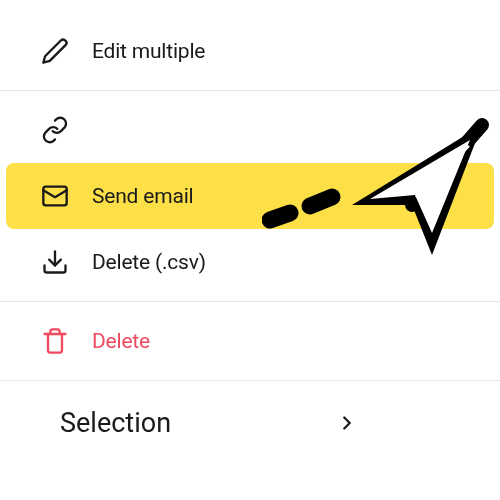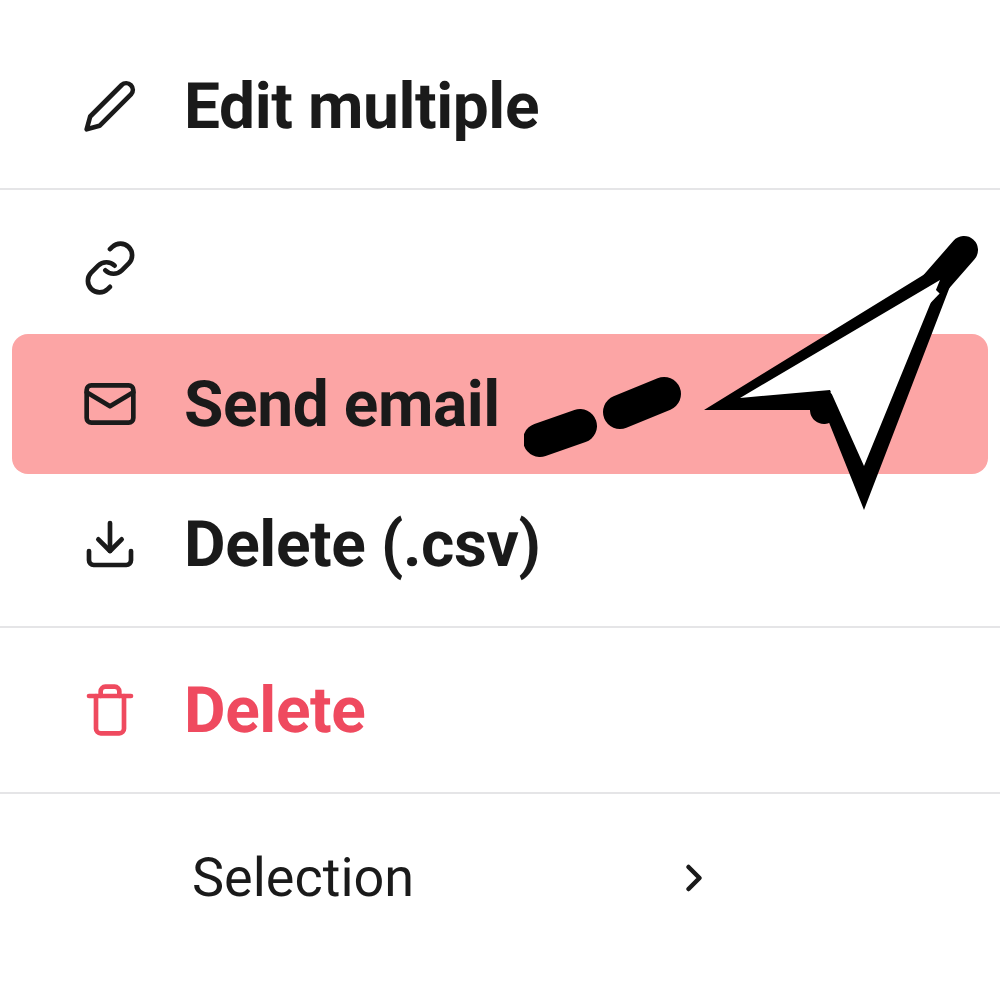--- a/index.html
+++ b/index.html
@@ -21,8 +21,8 @@
     display: flex;
     align-items: center;
     padding: 16px 32px 16px 38px;
-    font-size: 32px;
-    font-weight: 700;
+    font-size: 21px;
+    font-weight: 400;
     letter-spacing: -0.2px;
     cursor: pointer;
   }

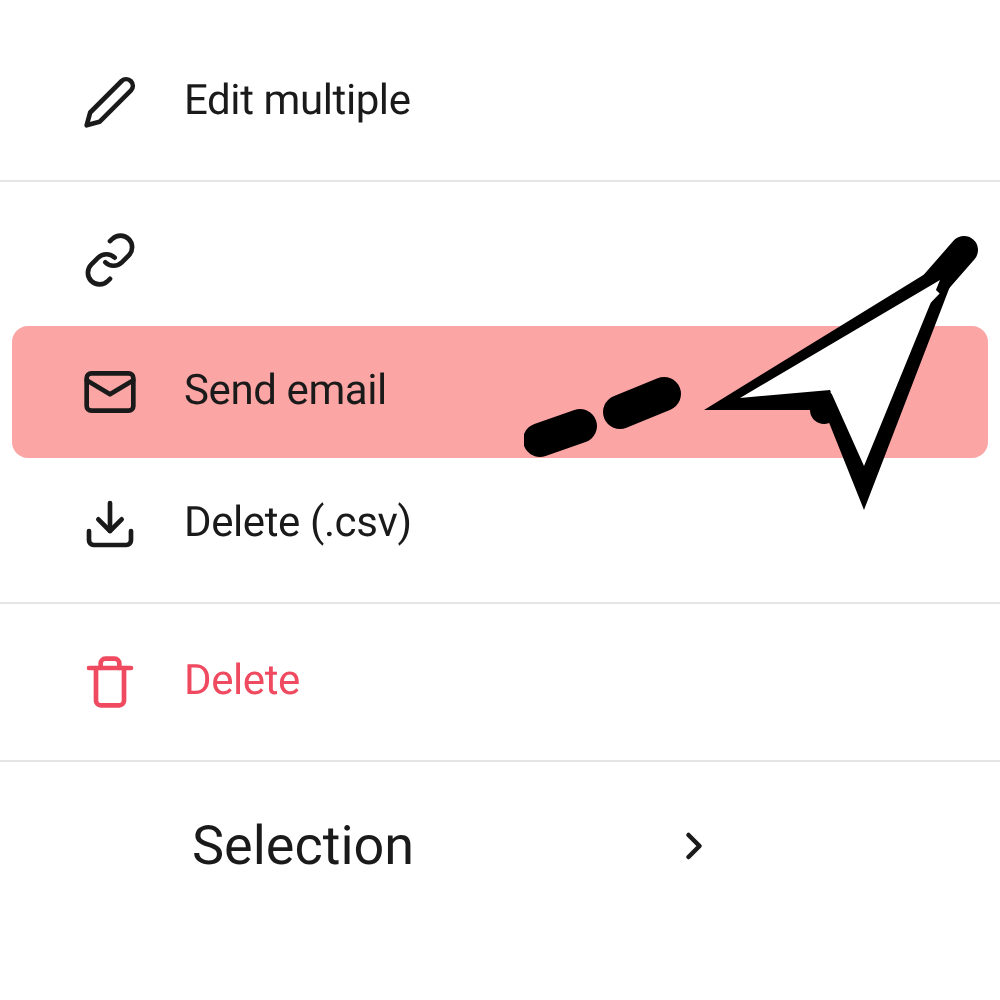--- a/index.html
+++ b/index.html
@@ -27,7 +27,7 @@
     cursor: pointer;
   }
   .item.highlight {
-    background: #fca5a5;
+    background: #fde047;
     border-radius: 8px;
     margin: 0 6px;
     padding-left: 32px;

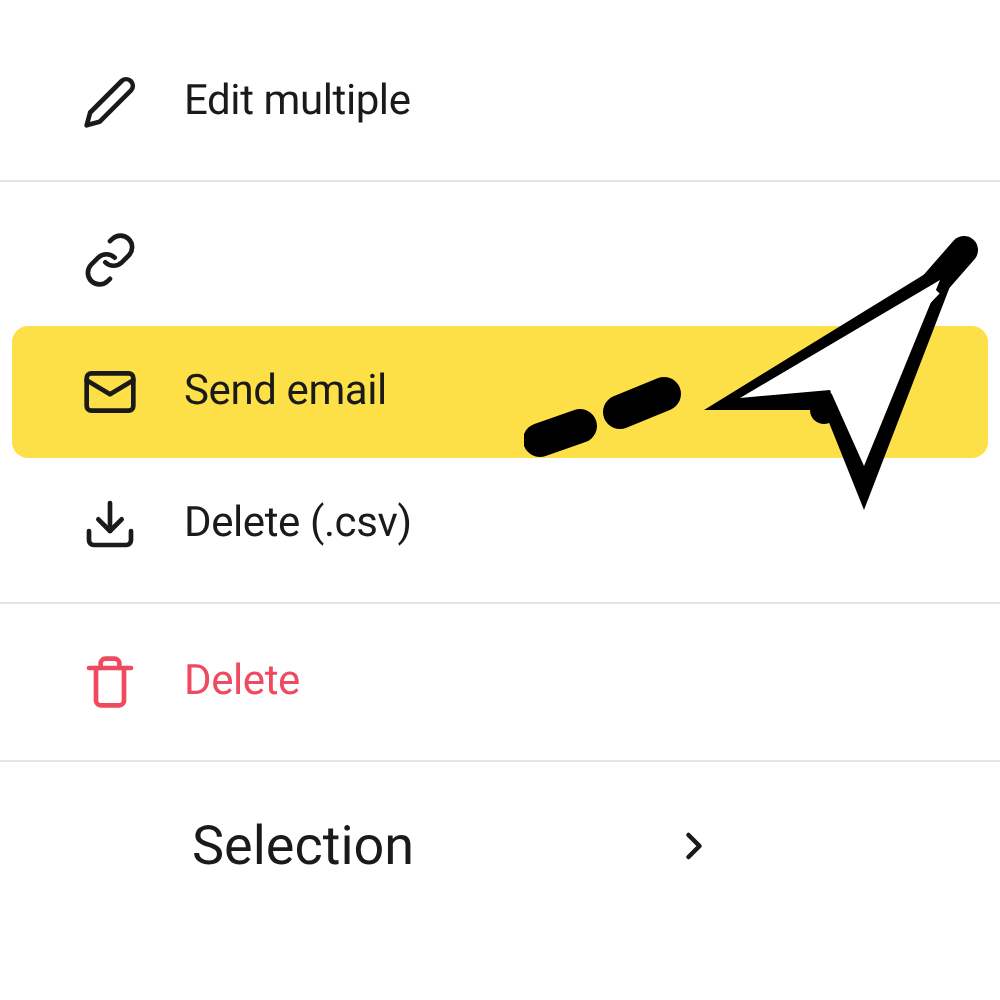--- a/index.html
+++ b/index.html
@@ -56,7 +56,6 @@
     padding: 20px 32px 20px 60px;
     font-size: 27px;
     cursor: pointer;
-    margin-left: 36px;
   }
   .chevron {
     margin-left: auto;

